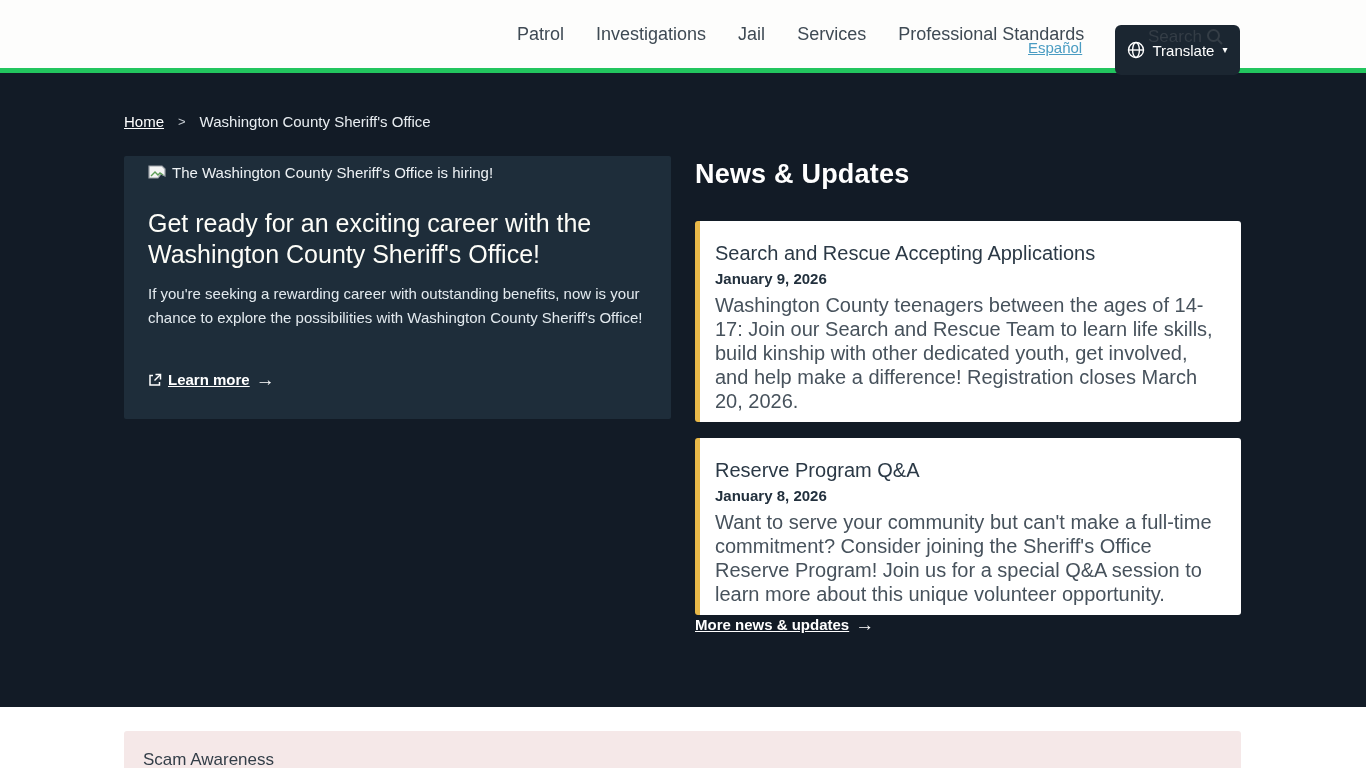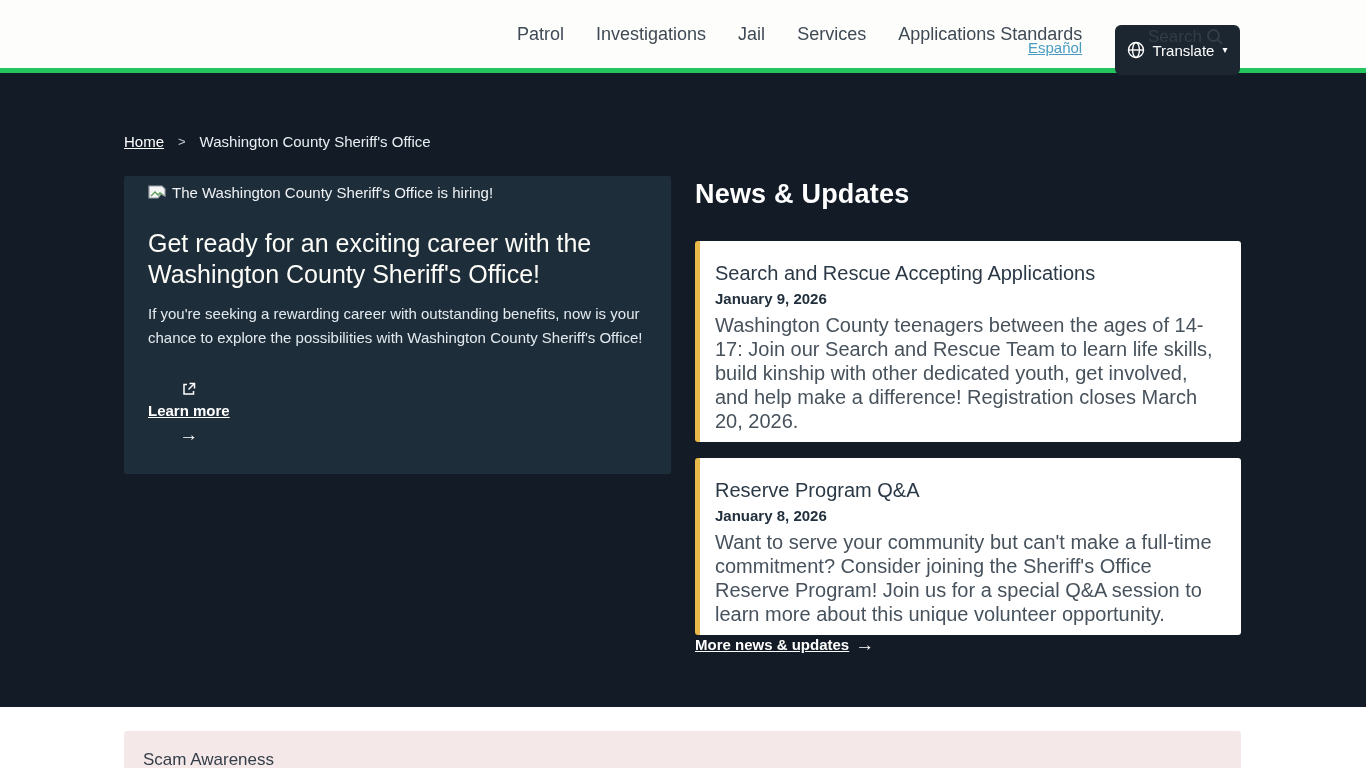--- a/index.html
+++ b/index.html
@@ -211,7 +211,7 @@
     <a>Investigations</a>
     <a>Jail</a>
     <a>Services</a>
-    <a>Applications Standards</a>
+    <a>Professional Standards</a>
   </nav>
 
   <a class="espanol-link">Español</a>

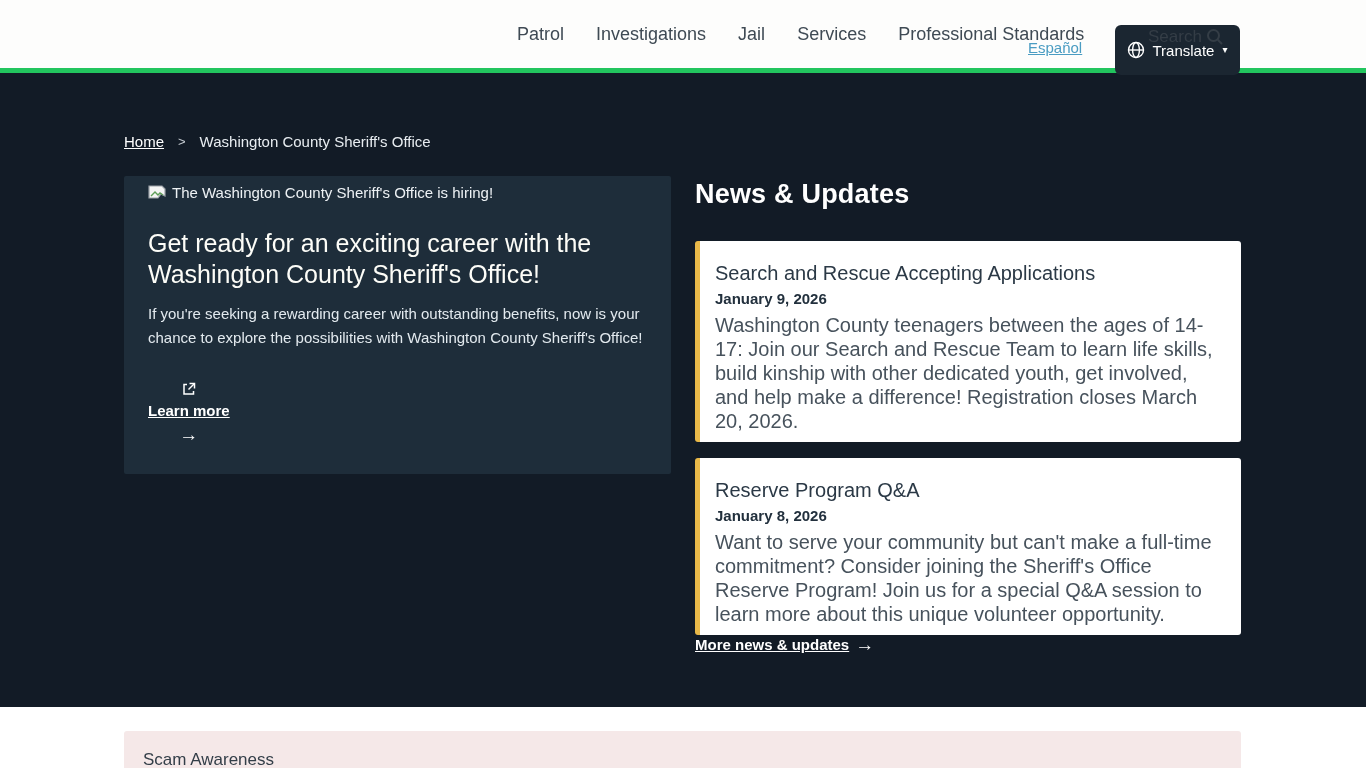--- a/index.html
+++ b/index.html
@@ -82,7 +82,7 @@
   .container { width: 1117px; margin: 0 auto 0 124px; }
 
   .breadcrumb {
-    padding-top: 60px;
+    padding-top: 40px;
     font-size: 15px;
     color: #e8edf1;
     display: flex;

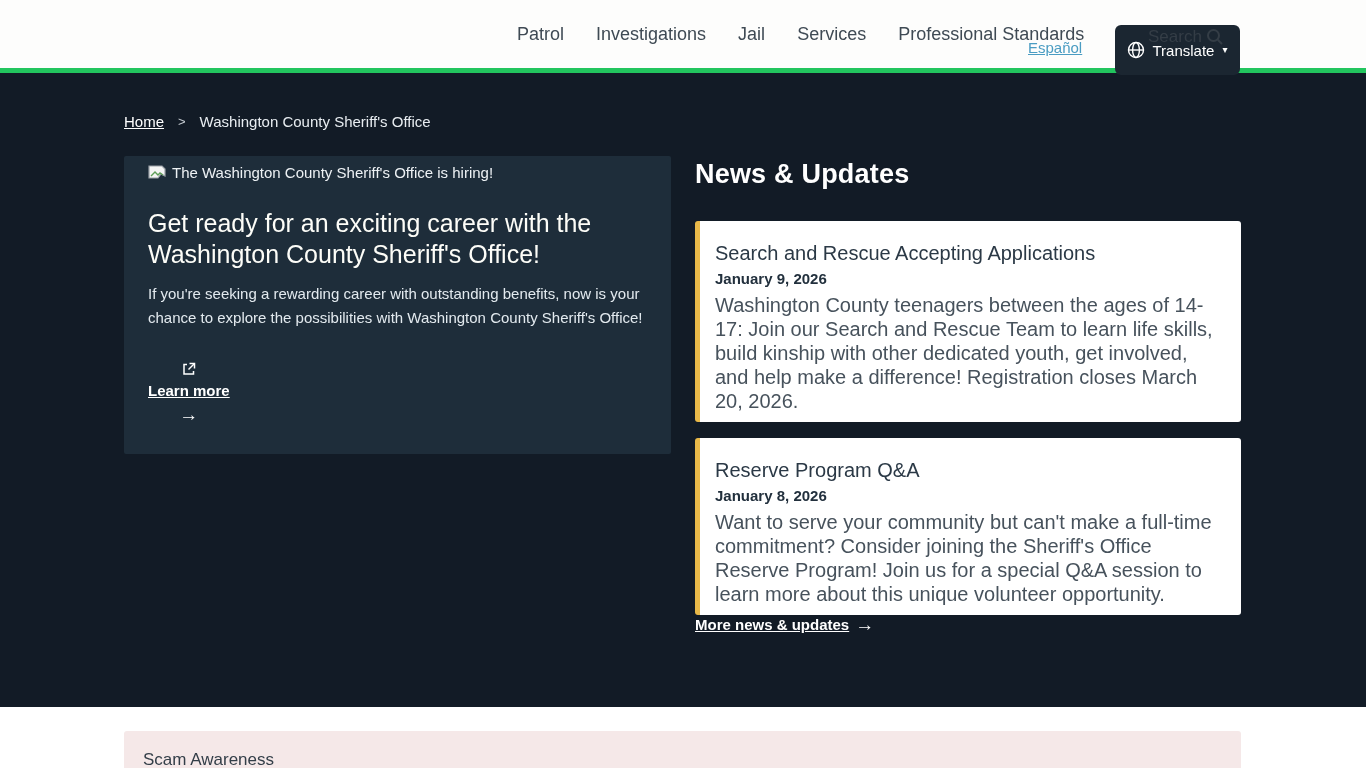--- a/index.html
+++ b/index.html
@@ -122,7 +122,7 @@
     color: #e3eaef;
   }
   .cta-row {
-    margin-top: 32px;
+    margin-top: 40px;
     display: flex;
     align-items: center;
     gap: 6px;
@@ -130,7 +130,6 @@
     text-decoration: none;
     cursor: pointer;
     width: fit-content;
-    flex-direction: column;
   }
   .cta-row .cta-label {
     font-size: 15px;

